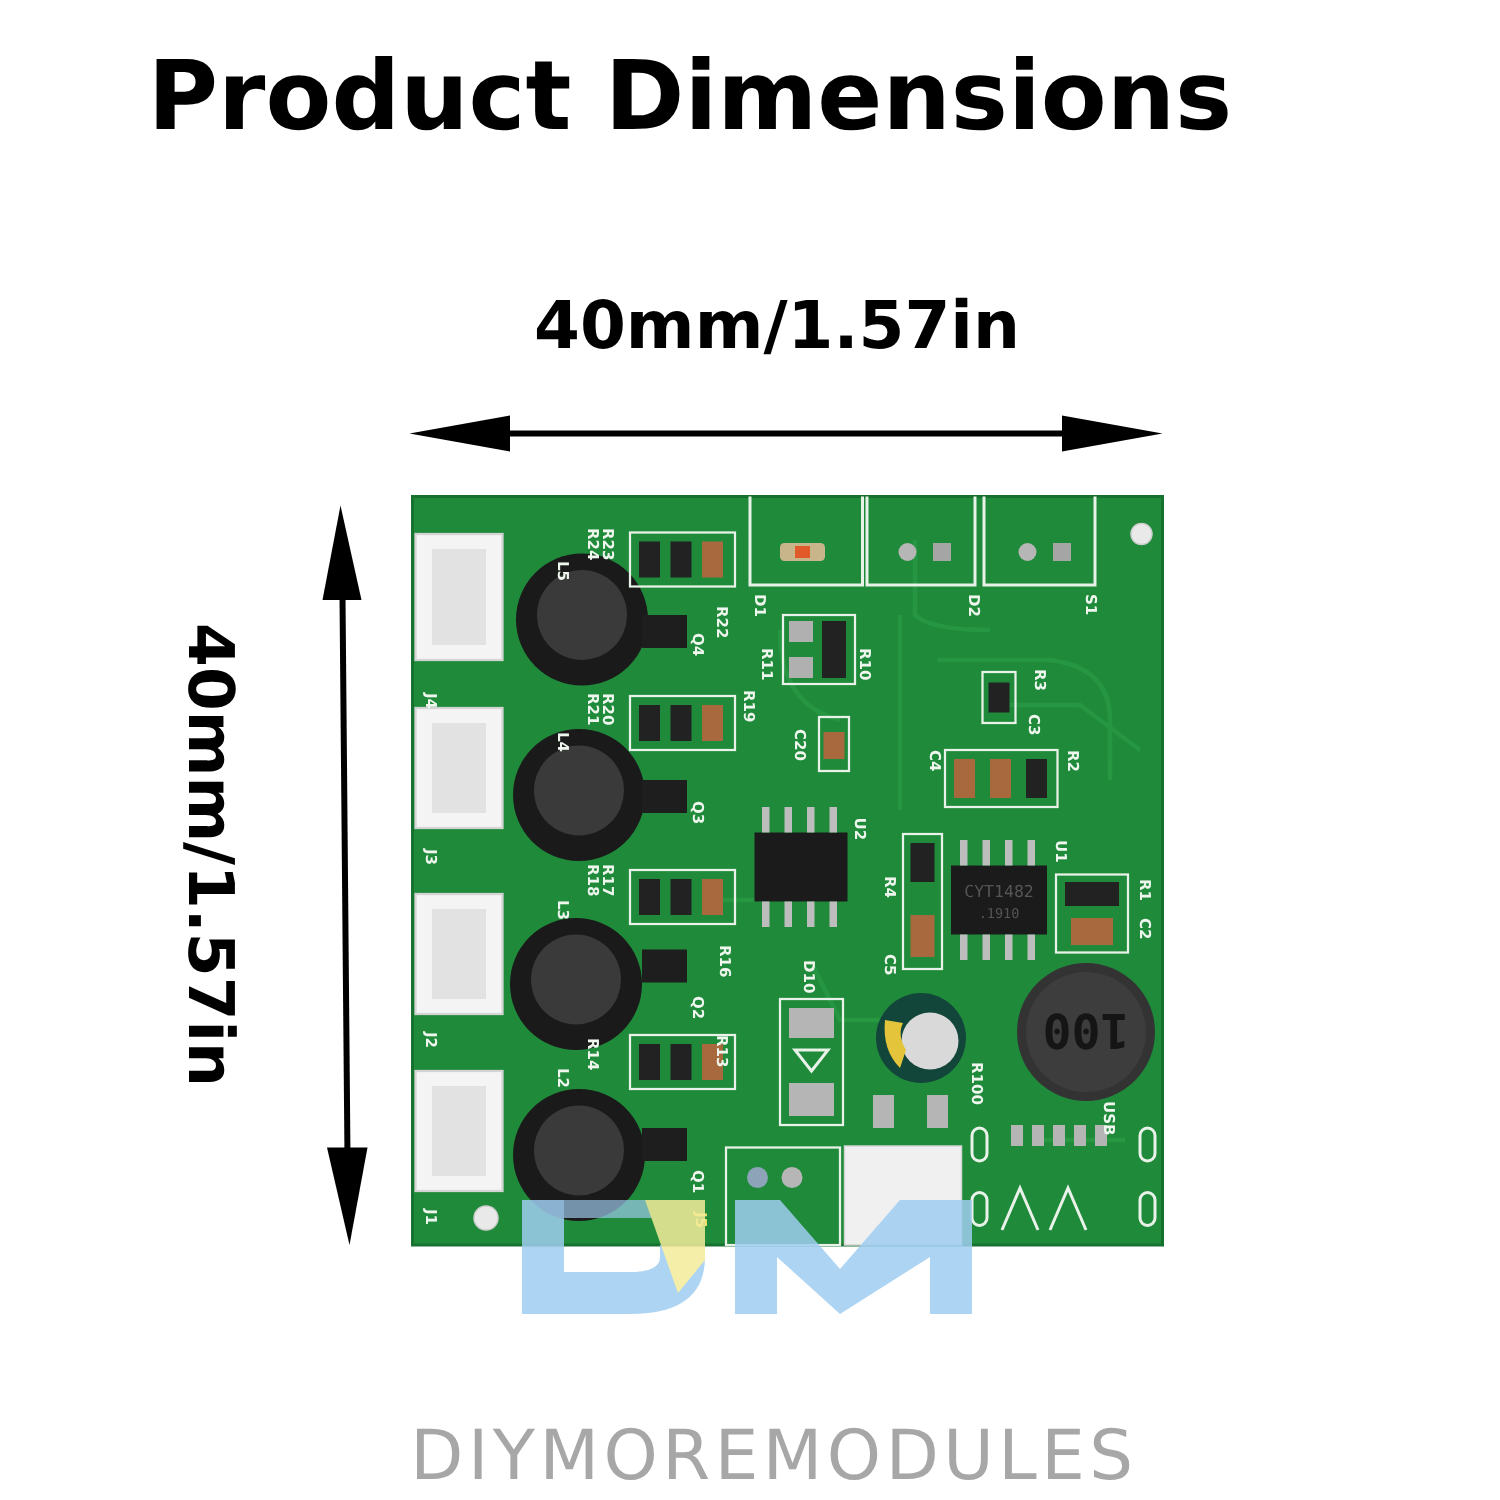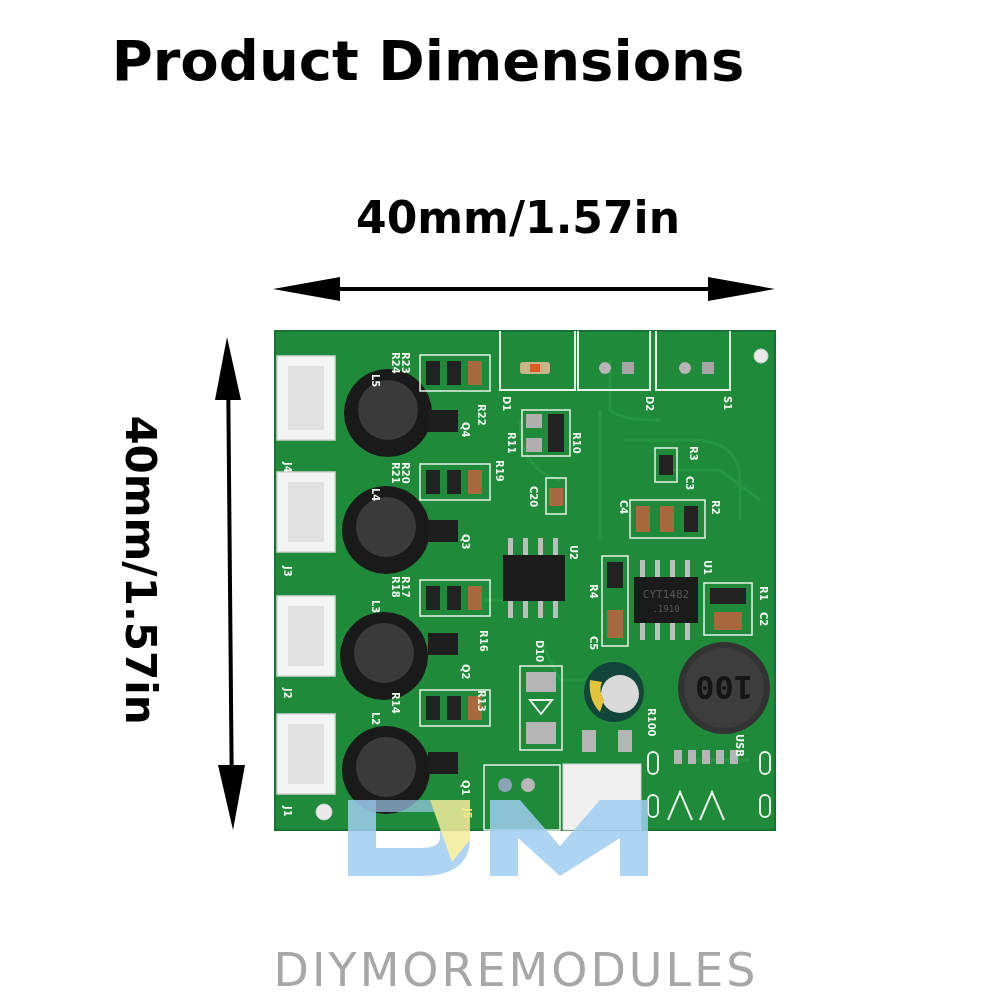--- a/index.html
+++ b/index.html
@@ -4,7 +4,7 @@
 <style>
   html,body{margin:0;padding:0;background:#ffffff;}
   body{width:1000px;height:1000px;position:relative;overflow:hidden;font-family:"Liberation Sans",sans-serif;}
-  .title{position:absolute;left:0;top:28px;width:856px;text-align:center;font-family:"DejaVu Sans",sans-serif;font-weight:bold;font-size:56px;color:#000;letter-spacing:0px;}
+  .title{position:absolute;left:0;top:28px;width:856px;text-align:center;font-family:"DejaVu Sans",sans-serif;font-weight:bold;font-size:64px;color:#000;letter-spacing:0px;padding-left:32px;}
   .hlabel{position:absolute;left:0;top:192px;width:1036px;text-align:center;font-family:"DejaVu Sans",sans-serif;font-weight:bold;font-size:44px;color:#000;}
   .vlabel{position:absolute;left:-80px;top:570px;width:430px;height:60px;text-align:center;font-family:"DejaVu Sans",sans-serif;font-weight:bold;font-size:42px;color:#000;transform:rotate(90deg);transform-origin:center center;margin-top:-30px;}
   svg{position:absolute;left:0;top:0;}

